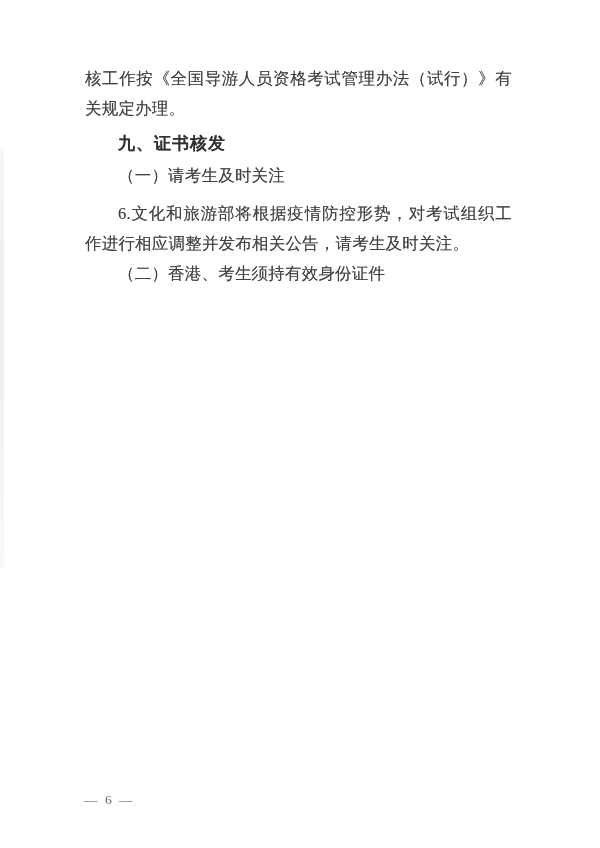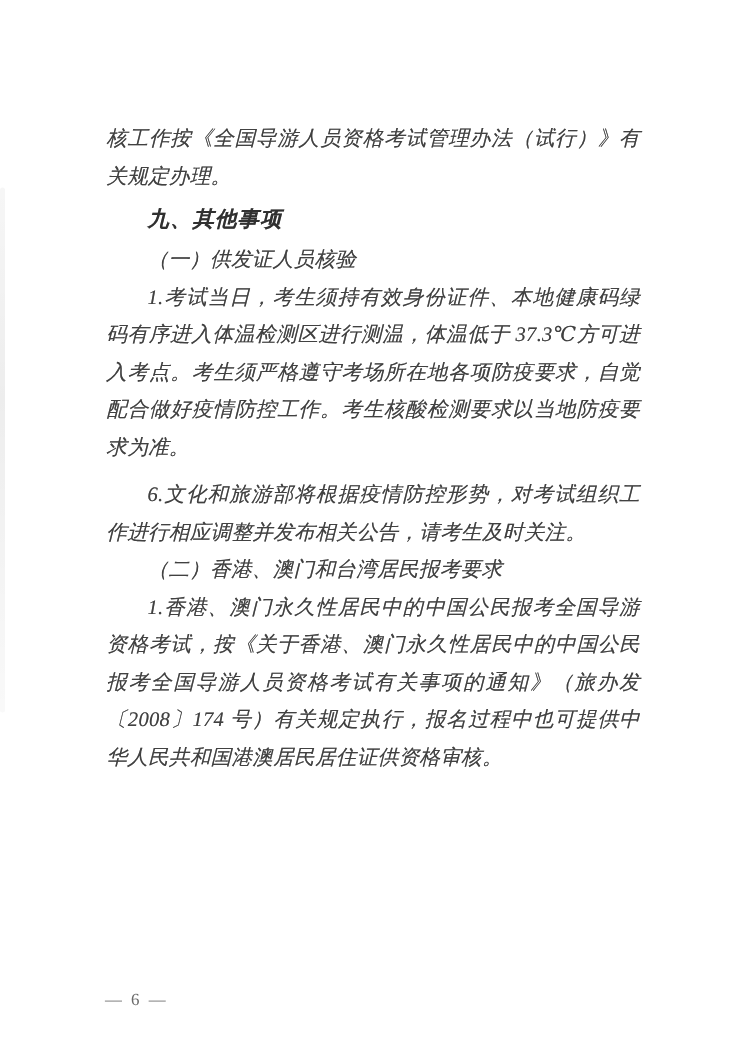--- a/index.html
+++ b/index.html
@@ -26,9 +26,8 @@
   }
   .doc {
     position: absolute;
-    left: 85px; top: 96px;
+    left: 85px; top: 64px;
     width: 427px;
-    font-style: italic;
   }
   .doc p {
     font-size: 16.5px;

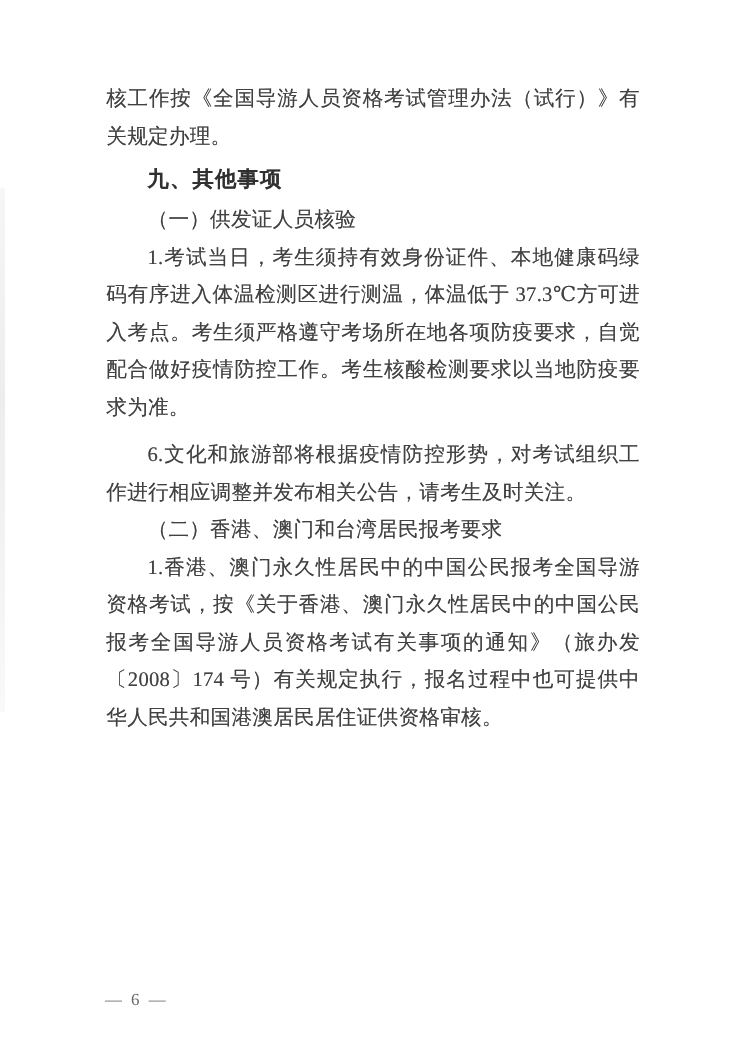--- a/index.html
+++ b/index.html
@@ -68,7 +68,7 @@
   <div class="edge-artifact"></div>
   <main class="doc" id="doc-body">
       <p class="continuation" style="color: rgb(65, 65, 65);">核工作按《全国导游人员资格考试管理办法（试行）》有关规定办理。</p>
-      <p class="heading" style="color: rgb(48, 48, 48);">九、其他事项</p>
+      <p class="heading" style="color: rgb(48, 48, 48);">九、证书核发</p>
       <p class="subheading" style="color: rgb(65, 65, 65);">（一）供发证人员核验</p>
       <p class="body" style="color: rgb(65, 65, 65);">1.考试当日，考生须持有效身份证件、本地健康码绿码有序进入体温检测区进行测温，体温低于 37.3℃方可进入考点。考生须严格遵守考场所在地各项防疫要求，自觉配合做好疫情防控工作。考生核酸检测要求以当地防疫要求为准。</p>
       <p class="body-spaced" style="color: rgb(65, 65, 65);">6.文化和旅游部将根据疫情防控形势，对考试组织工作进行相应调整并发布相关公告，请考生及时关注。</p>

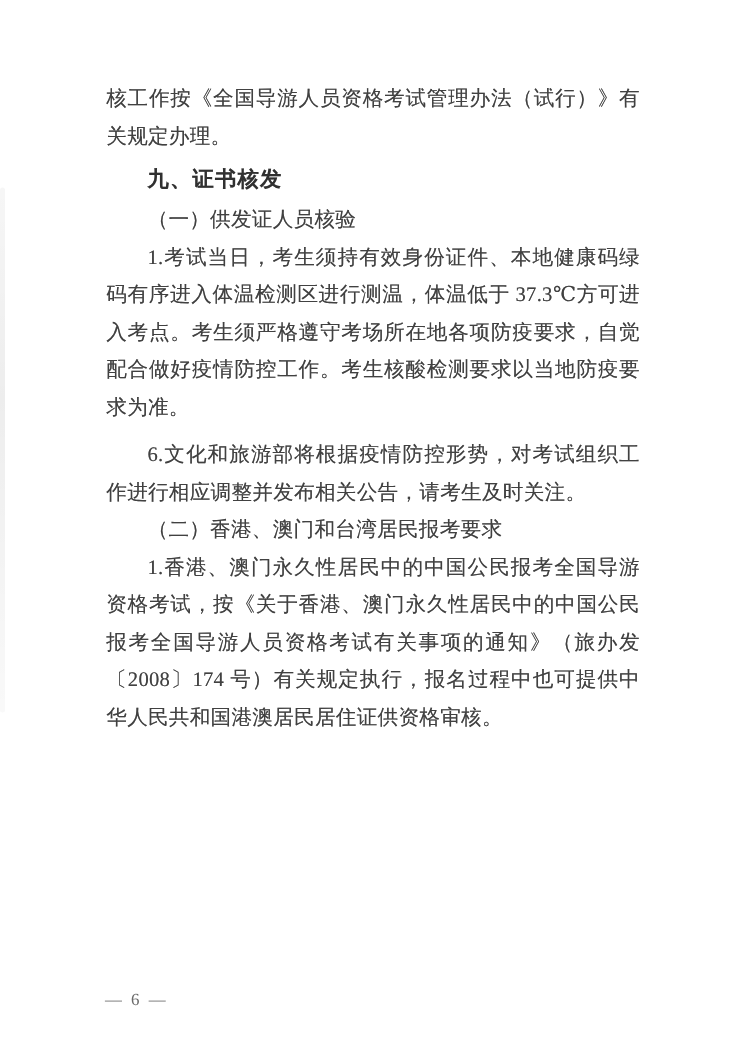--- a/index.html
+++ b/index.html
@@ -69,7 +69,7 @@
   <main class="doc" id="doc-body">
       <p class="continuation" style="color: rgb(65, 65, 65);">核工作按《全国导游人员资格考试管理办法（试行）》有关规定办理。</p>
       <p class="heading" style="color: rgb(48, 48, 48);">九、证书核发</p>
-      <p class="subheading" style="color: rgb(65, 65, 65);">（一）供发证人员核验</p>
+      <p class="subheading" style="color: rgb(65, 65, 65);">（一）请考生及时关注</p>
       <p class="body" style="color: rgb(65, 65, 65);">1.考试当日，考生须持有效身份证件、本地健康码绿码有序进入体温检测区进行测温，体温低于 37.3℃方可进入考点。考生须严格遵守考场所在地各项防疫要求，自觉配合做好疫情防控工作。考生核酸检测要求以当地防疫要求为准。</p>
       <p class="body-spaced" style="color: rgb(65, 65, 65);">6.文化和旅游部将根据疫情防控形势，对考试组织工作进行相应调整并发布相关公告，请考生及时关注。</p>
       <p class="subheading" style="color: rgb(65, 65, 65);">（二）香港、澳门和台湾居民报考要求</p>

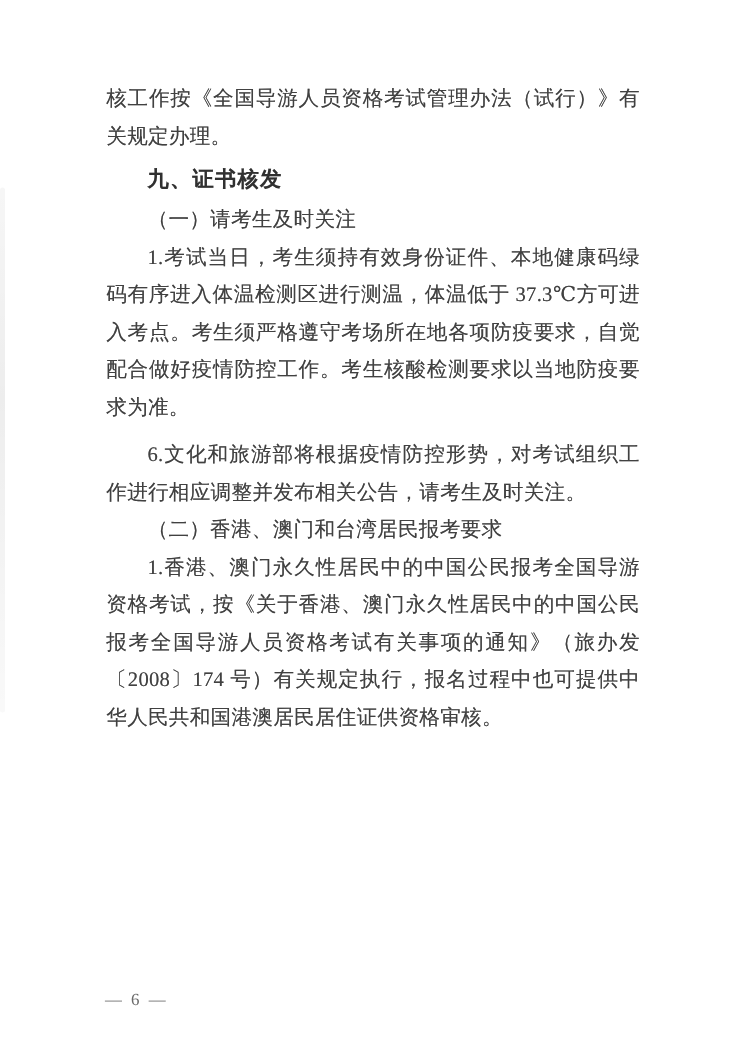--- a/index.html
+++ b/index.html
@@ -70,7 +70,6 @@
       <p class="continuation" style="color: rgb(65, 65, 65);">核工作按《全国导游人员资格考试管理办法（试行）》有关规定办理。</p>
       <p class="heading" style="color: rgb(48, 48, 48);">九、证书核发</p>
       <p class="subheading" style="color: rgb(65, 65, 65);">（一）请考生及时关注</p>
-      <p class="body" style="color: rgb(65, 65, 65);">1.考试当日，考生须持有效身份证件、本地健康码绿码有序进入体温检测区进行测温，体温低于 37.3℃方可进入考点。考生须严格遵守考场所在地各项防疫要求，自觉配合做好疫情防控工作。考生核酸检测要求以当地防疫要求为准。</p>
       <p class="body-spaced" style="color: rgb(65, 65, 65);">6.文化和旅游部将根据疫情防控形势，对考试组织工作进行相应调整并发布相关公告，请考生及时关注。</p>
       <p class="subheading" style="color: rgb(65, 65, 65);">（二）香港、澳门和台湾居民报考要求</p>
       <p class="body" style="color: rgb(65, 65, 65);">1.香港、澳门永久性居民中的中国公民报考全国导游资格考试，按《关于香港、澳门永久性居民中的中国公民报考全国导游人员资格考试有关事项的通知》（旅办发〔2008〕174 号）有关规定执行，报名过程中也可提供中华人民共和国港澳居民居住证供资格审核。</p>

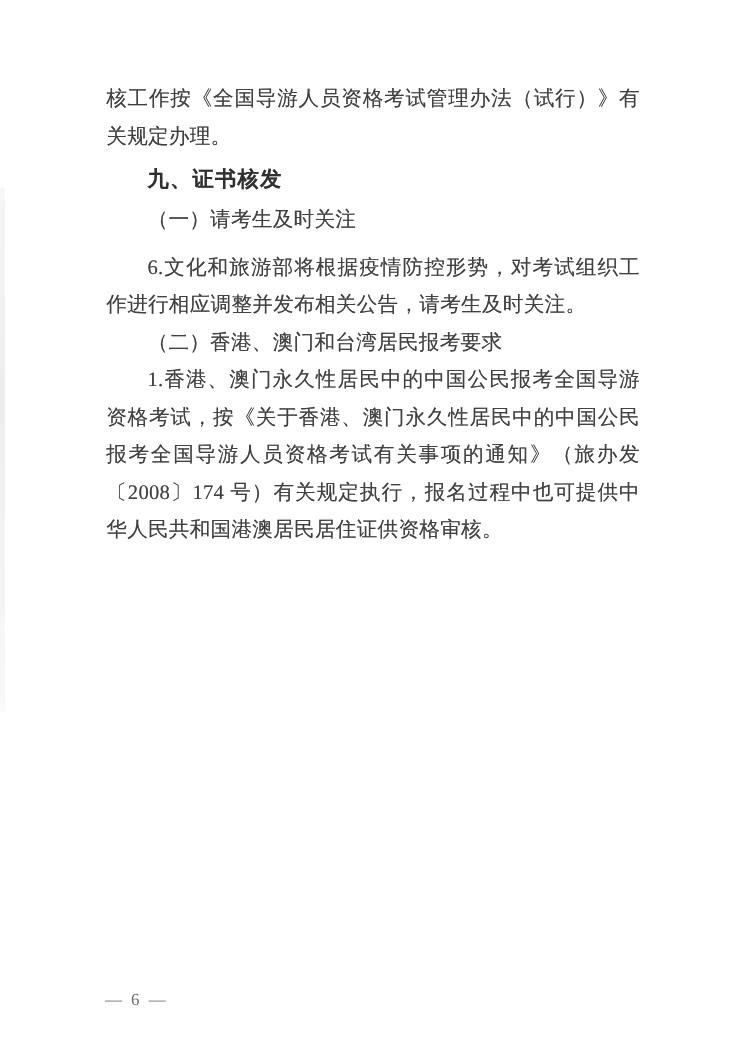--- a/index.html
+++ b/index.html
@@ -71,7 +71,7 @@
       <p class="heading" style="color: rgb(48, 48, 48);">九、证书核发</p>
       <p class="subheading" style="color: rgb(65, 65, 65);">（一）请考生及时关注</p>
       <p class="body-spaced" style="color: rgb(65, 65, 65);">6.文化和旅游部将根据疫情防控形势，对考试组织工作进行相应调整并发布相关公告，请考生及时关注。</p>
-      <p class="subheading" style="color: rgb(65, 65, 65);">（二）香港、澳门和台湾居民报考要求</p>
+      <p class="subheading" style="color: rgb(65, 65, 65);">（二）香港、考生须持有效身份证件</p>
       <p class="body" style="color: rgb(65, 65, 65);">1.香港、澳门永久性居民中的中国公民报考全国导游资格考试，按《关于香港、澳门永久性居民中的中国公民报考全国导游人员资格考试有关事项的通知》（旅办发〔2008〕174 号）有关规定执行，报名过程中也可提供中华人民共和国港澳居民居住证供资格审核。</p>
     </main>
   <footer class="pagenum" style="color: rgb(106, 106, 106);">— 6 —</footer>

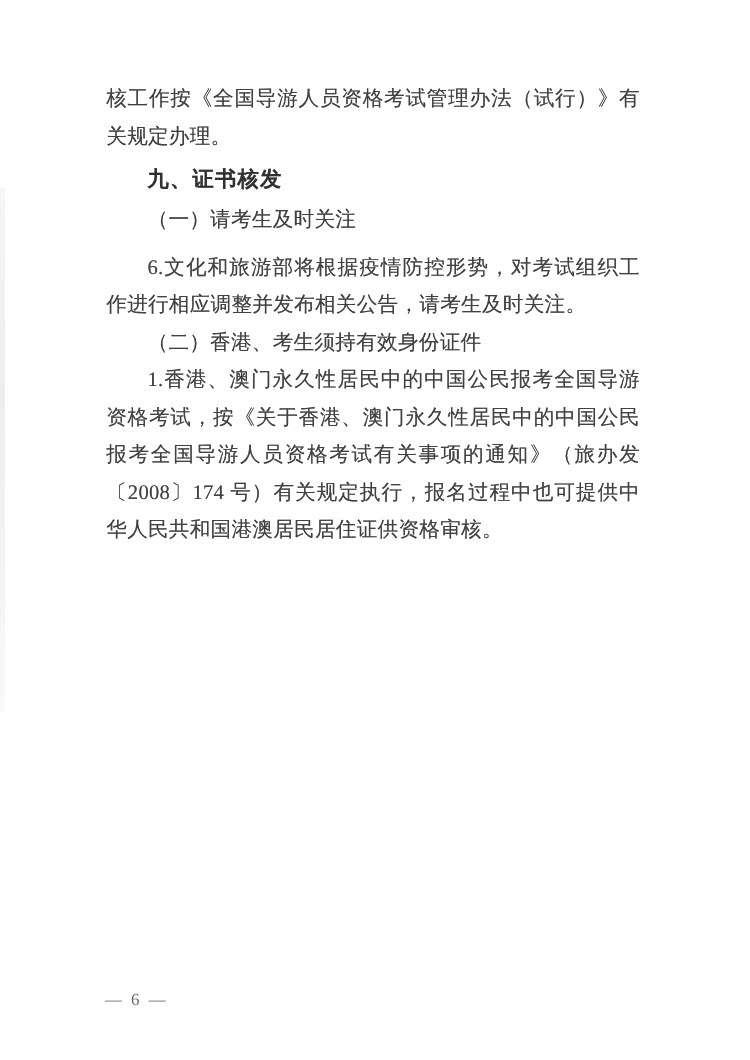--- a/index.html
+++ b/index.html
@@ -72,7 +72,6 @@
       <p class="subheading" style="color: rgb(65, 65, 65);">（一）请考生及时关注</p>
       <p class="body-spaced" style="color: rgb(65, 65, 65);">6.文化和旅游部将根据疫情防控形势，对考试组织工作进行相应调整并发布相关公告，请考生及时关注。</p>
       <p class="subheading" style="color: rgb(65, 65, 65);">（二）香港、考生须持有效身份证件</p>
-      <p class="body" style="color: rgb(65, 65, 65);">1.香港、澳门永久性居民中的中国公民报考全国导游资格考试，按《关于香港、澳门永久性居民中的中国公民报考全国导游人员资格考试有关事项的通知》（旅办发〔2008〕174 号）有关规定执行，报名过程中也可提供中华人民共和国港澳居民居住证供资格审核。</p>
     </main>
   <footer class="pagenum" style="color: rgb(106, 106, 106);">— 6 —</footer>
 </div>

